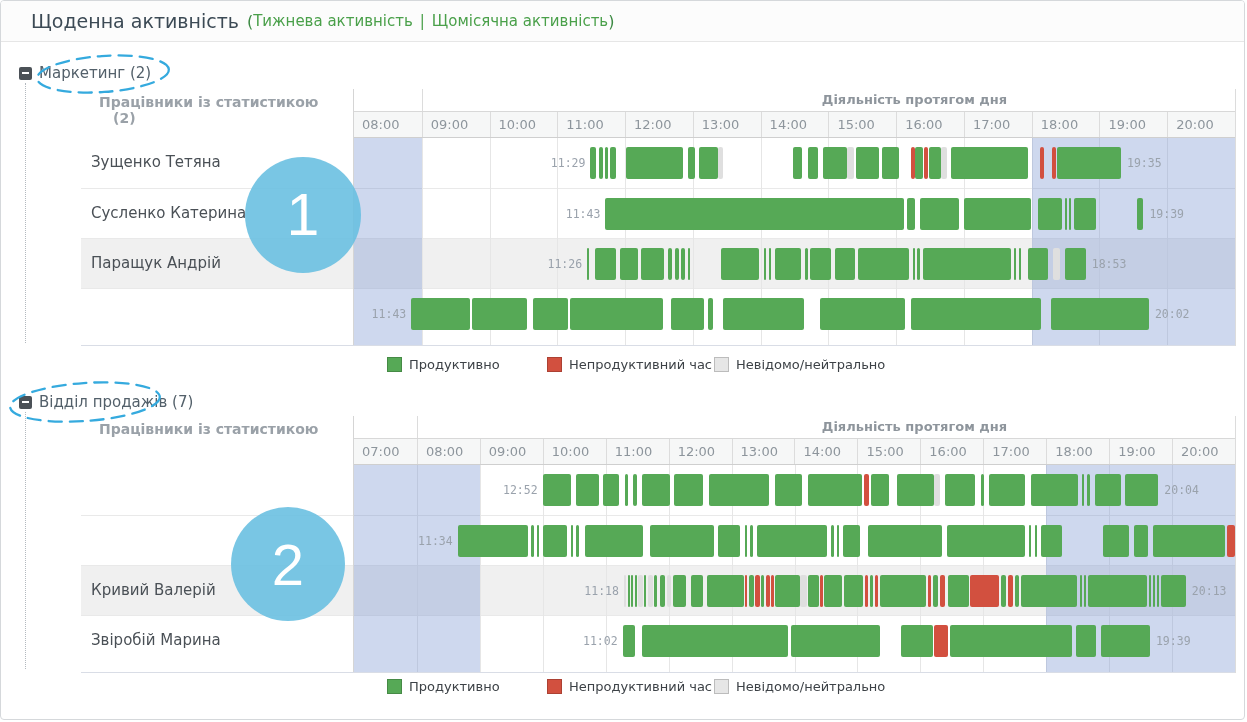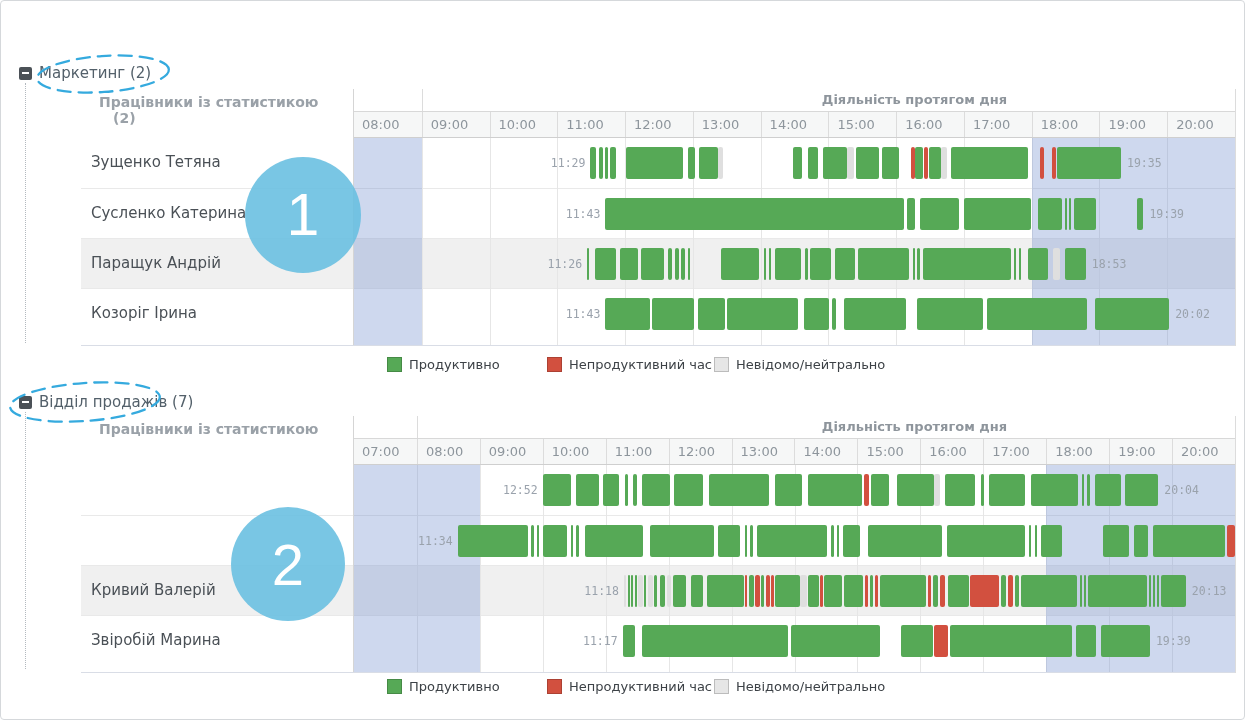--- a/index.html
+++ b/index.html
@@ -65,6 +65,14 @@
 
 <div class="container">
 
+  <div class="topbar">
+    <span class="title">Щоденна активність</span>
+    <span class="paren">(</span>
+    <a class="link">Тижнева активність</a>
+    <span class="sep">|</span>
+    <a class="link">Щомісячна активність</a>
+    <span class="paren">)</span>
+  </div>
 
   <div class="treeline" id="tree1"></div>
   <div class="treeline" id="tree2"></div>

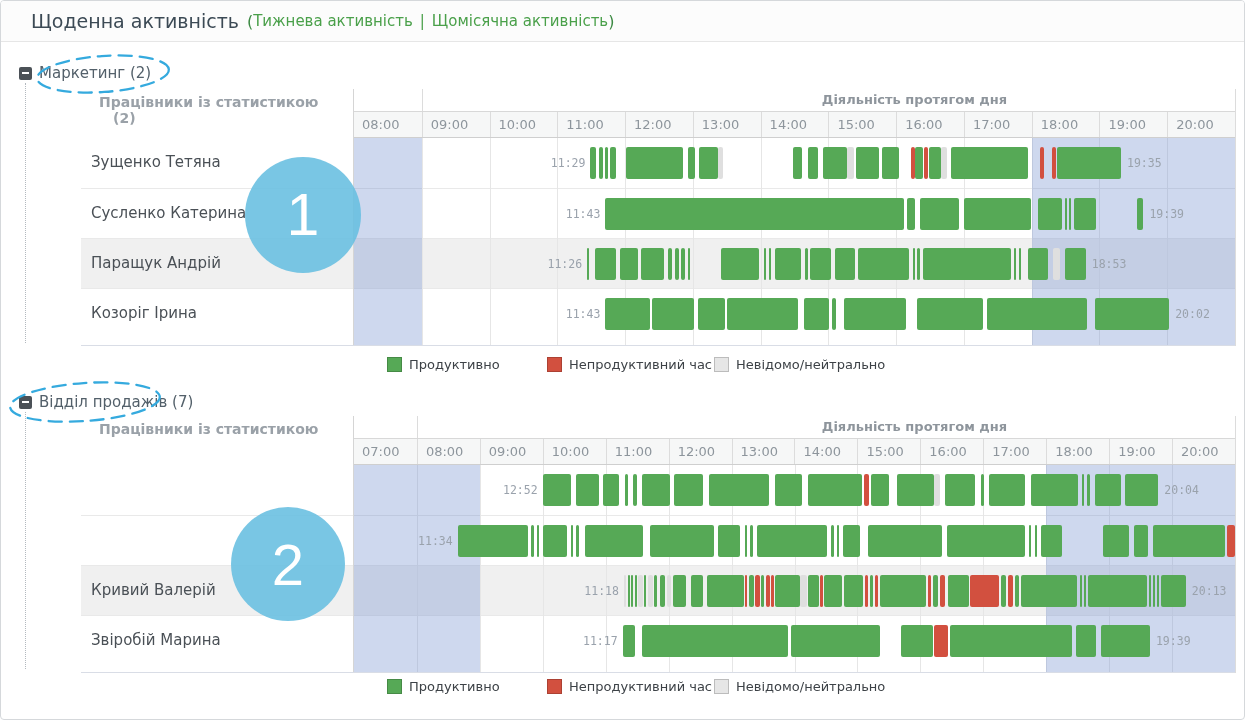--- a/index.html
+++ b/index.html
@@ -191,7 +191,6 @@
           </div>
         </div>
         <div class="row">
-          <div class="name-cell">Козоріг Ірина</div>
           <div class="timeline">
             <div class="seg" style="left: 28.6154%; width: 5.07692%; background: rgb(86, 169, 86);"></div>
             <div class="seg" style="left: 33.9231%; width: 4.69231%; background: rgb(86, 169, 86);"></div>

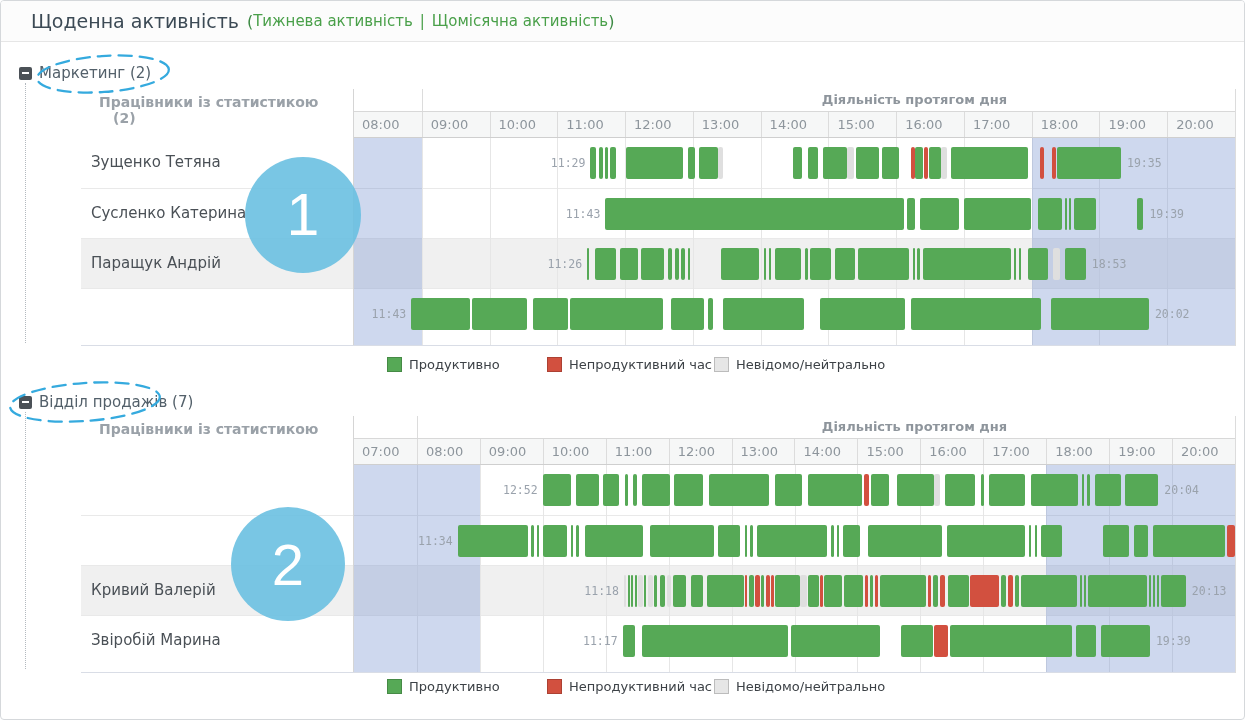--- a/index.html
+++ b/index.html
@@ -397,7 +397,7 @@
             <div class="seg" style="left: 67.7143%; width: 13.8571%; background: rgb(86, 169, 86);"></div>
             <div class="seg" style="left: 82%; width: 2.28571%; background: rgb(86, 169, 86);"></div>
             <div class="seg" style="left: 84.8571%; width: 5.5%; background: rgb(86, 169, 86);"></div>
-            <div class="tick" style="right: calc(69.4286% + 5px);">11:17</div>
+            <div class="tick" style="right: calc(69.4286% + 5px);">11:02</div>
             <div class="tick" style="left: calc(90.3571% + 6px);">19:39</div>
           </div>
         </div>

